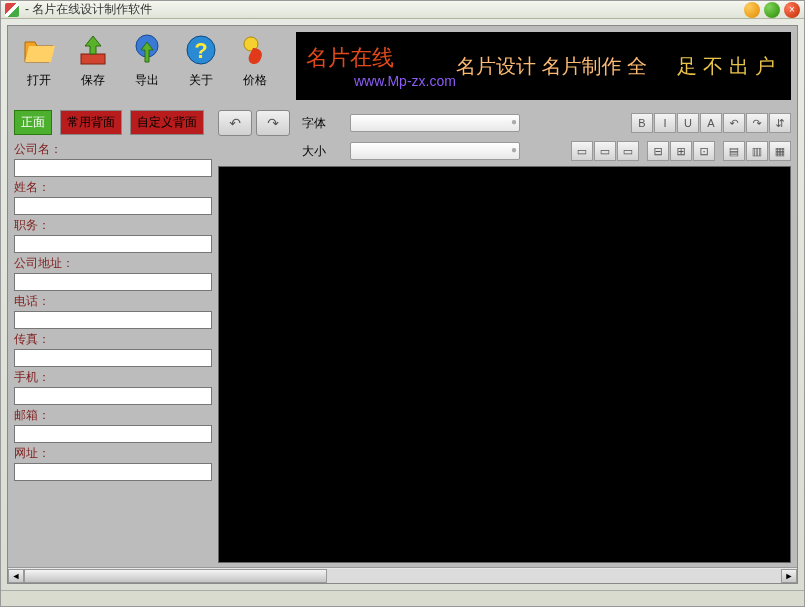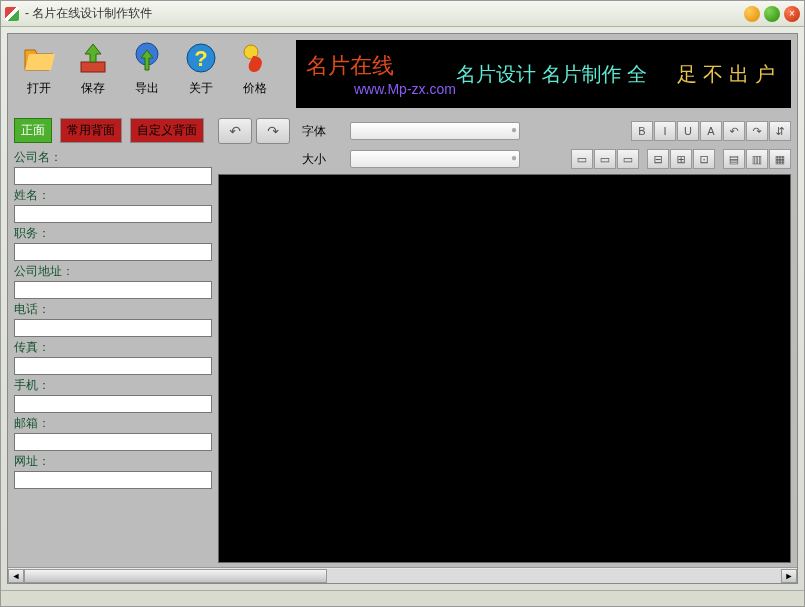--- a/index.html
+++ b/index.html
@@ -7,7 +7,7 @@
 
 .window { width: 805px; height: 607px; border: 1px solid #999; background: linear-gradient(to bottom, #e8ebe3 0%, #d9dcd2 100%); display: flex; flex-direction: column; }
 
-.titlebar { height: 26px; background: linear-gradient(to bottom, #f5f7f0 0%, #dfe3d7 100%); border-bottom: 1px solid #b0b49f; display: flex; align-items: center; padding: 0 4px; }
+.titlebar { height: 18px; background: linear-gradient(to bottom, #f5f7f0 0%, #dfe3d7 100%); border-bottom: 1px solid #b0b49f; display: flex; align-items: center; padding: 0 4px; }
 .titlebar .sysicon { width: 14px; height: 14px; background: linear-gradient(135deg, #d44 40%, #fff 41%, #fff 59%, #4a4 60%); border-radius: 2px; margin-right: 6px; }
 .titlebar .title { flex: 1; font-size: 12px; color: #333; }
 .titlebar .wbtn { width: 16px; height: 16px; border-radius: 50%; margin-left: 4px; display:flex; align-items:center; justify-content:center; font-size:10px; color:#fff; cursor:pointer; }

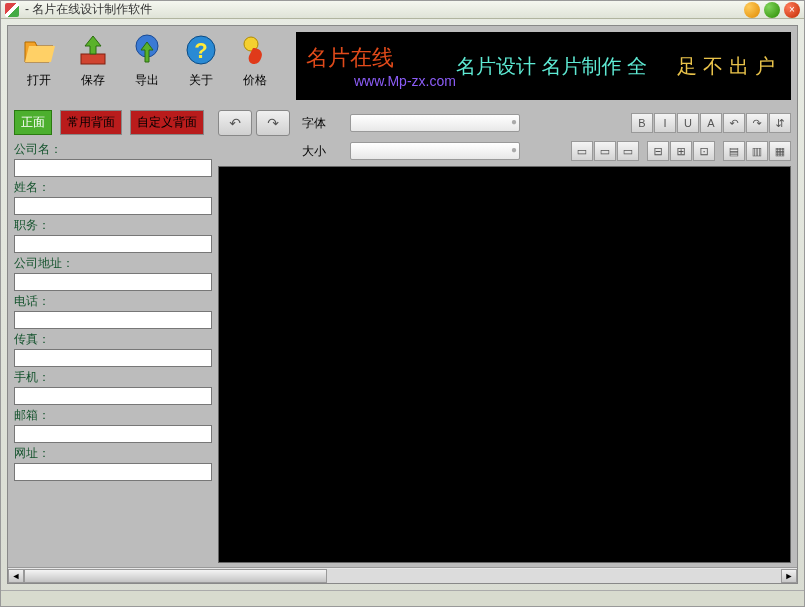--- a/index.html
+++ b/index.html
@@ -25,7 +25,7 @@
 
 .banner { flex:1; margin: 6px 6px 6px 10px; background:#000; display:flex; align-items:center; padding: 11px 10px; overflow:hidden; white-space:nowrap; }
 .banner .b1 { color:#e04a1a; font-family: "KaiTi","STKaiti",serif; font-size:22px; margin-right:12px; }
-.banner .b2 { color:#5eead4; font-size:20px; margin-right:12px; }
+.banner .b2 { color:#fdba74; font-size:20px; margin-right:12px; }
 .banner-col { display:flex; flex-direction:column; }
 .banner .burl { color:#8b5cf6; font-size:14px;margin-left:48px; }
 .banner .b3 { color:#e8c24a; font-family:Liberation Sans, sans-serif; font-size:20px; letter-spacing:6px; margin-left:auto; }

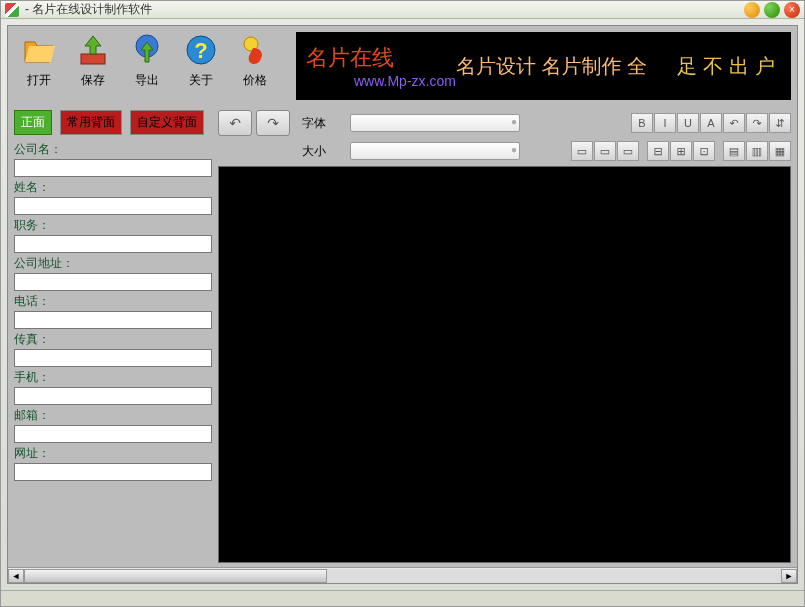--- a/index.html
+++ b/index.html
@@ -37,7 +37,7 @@
 .tab { border:1px solid #888; padding:3px 6px; font-size:12px; background:#b91c1c; cursor:pointer; }
 .tab.active { background:#4caf2e; color:#fff; border-color:#2a7a10; }
 .field { margin-top:2px; }
-.field label { display:block; font-size:12px; color:#14532d; margin-bottom:1px; }
+.field label { display:block; font-size:12px; color:#7f1d1d; margin-bottom:1px; }
 .field input { width:100%; height:18px; border:1px solid #777; background:#fff; font-size:12px; padding:0 2px; }
 
 .rightpanel { flex:1; display:flex; flex-direction:column; padding: 4px 6px 4px 0; }

